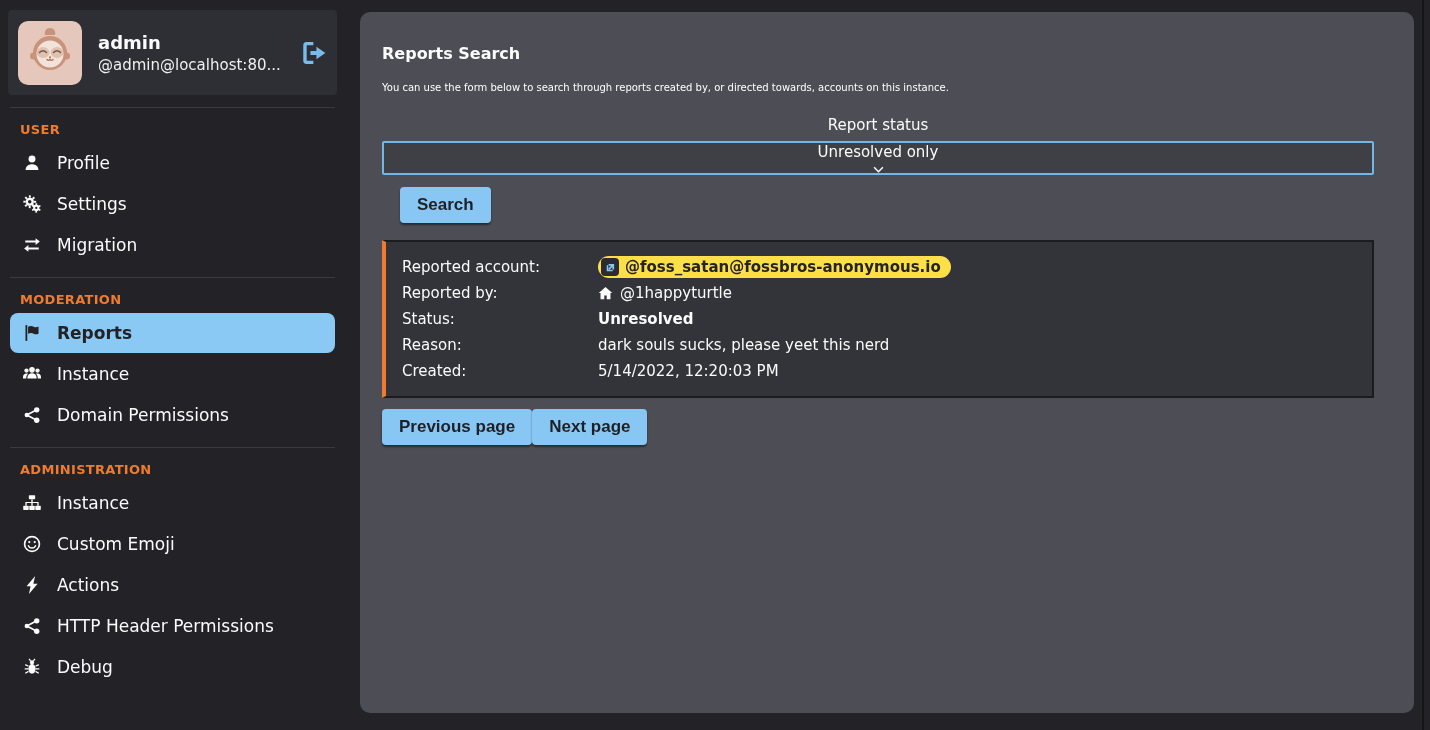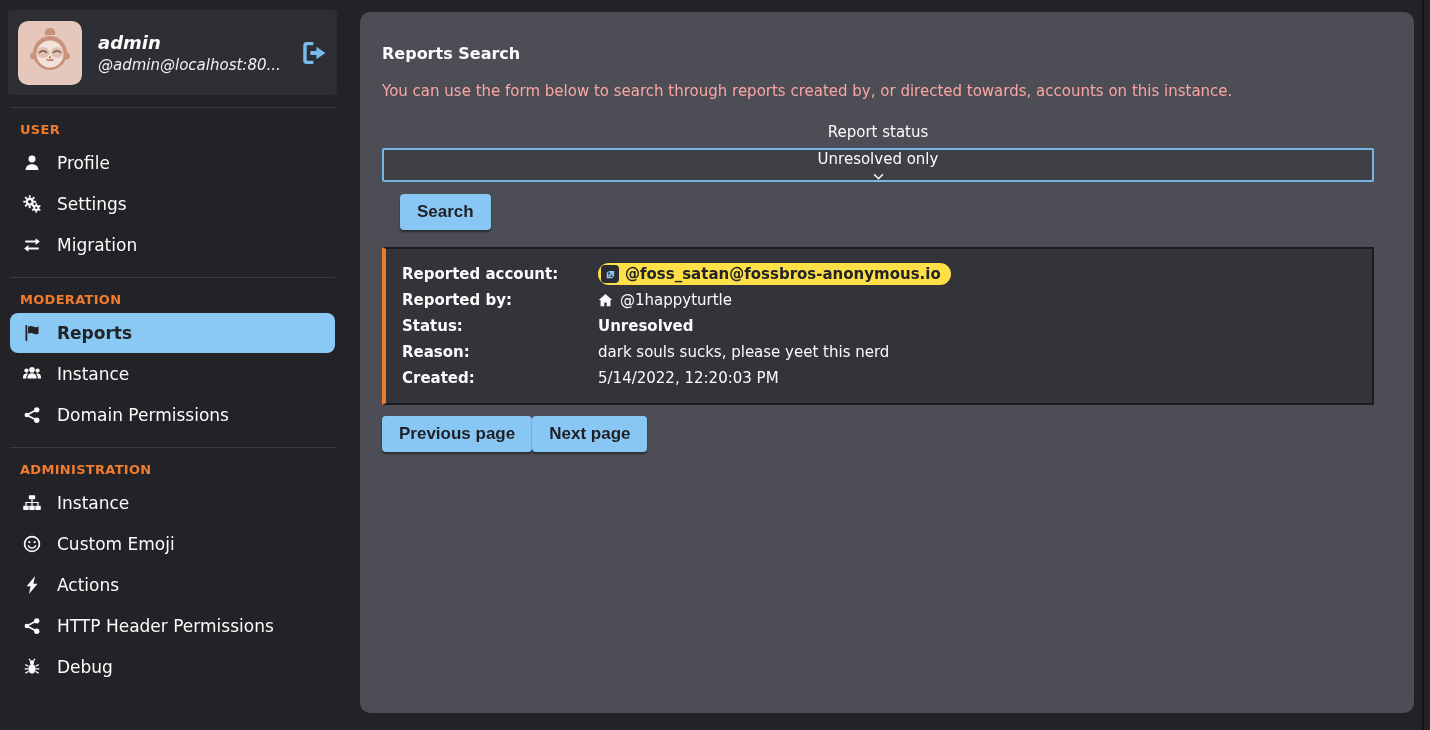--- a/index.html
+++ b/index.html
@@ -15,7 +15,7 @@
     border-radius:4px; padding:10px; height:85px;
   }
   .avatar { width:64px; height:64px; border-radius:8px; flex:0 0 64px; }
-  .user-meta { flex:1; min-width:0;font-style:italic; }
+  .user-meta { flex:1; min-width:0; }
   .user-name { font-size:18px; font-weight:700; line-height:1.35; }
   .user-handle { font-size:15px; color:#f0f0f0; white-space:nowrap; }
   .logout { color:#79bbea; width:26px; height:26px; cursor:pointer; flex:0 0 26px; }

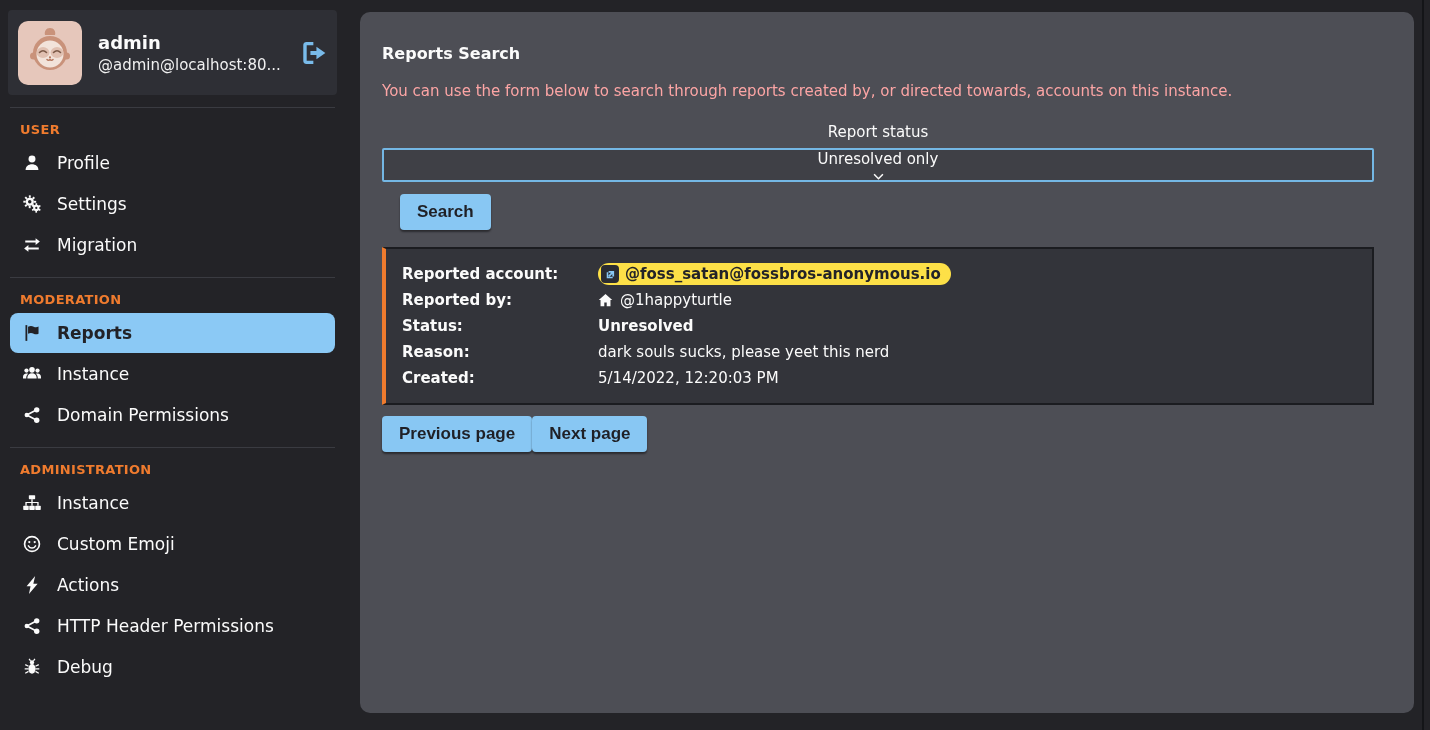--- a/index.html
+++ b/index.html
@@ -37,7 +37,7 @@
     background:#4d4e55; border-radius:10px; padding:32px 40px 20px 22px;
   }
   .page-title { font-size:16px; font-weight:700; }
-  .page-desc { font-size:15px; margin-top:19px; color:#fca5a5; }
+  .page-desc { font-size:10px; margin-top:19px; color:#ffffff; }
   .field-label { font-size:15px; font-weight:400; margin-top:23px;text-align:center; }
   .select {
     margin-top:7px; height:34px; background:#3f4046; border:2px solid #74b7e4;

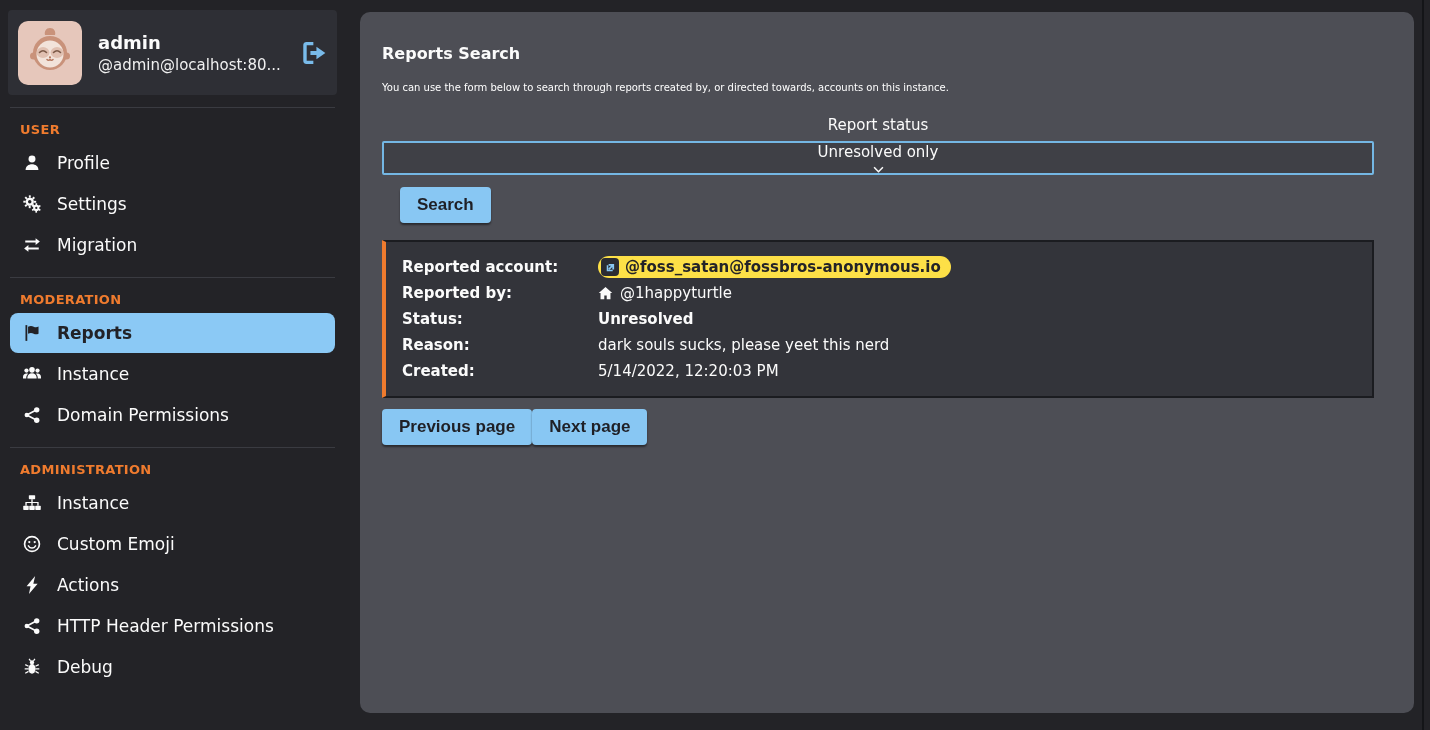--- a/index.html
+++ b/index.html
@@ -56,7 +56,7 @@
     border-left:4px solid #ef7b2e; padding:12px 16px; font-size:15px;
   }
   .rrow { display:grid; grid-template-columns:196px 1fr; align-items:center; min-height:26px; }
-  .rlabel { font-weight:700; }
+  .rlabel { font-weight:400; }
   .rvalue { display:flex; align-items:center; gap:7px; }
   .bold-val { font-weight:700; }
   .acct-pill {

